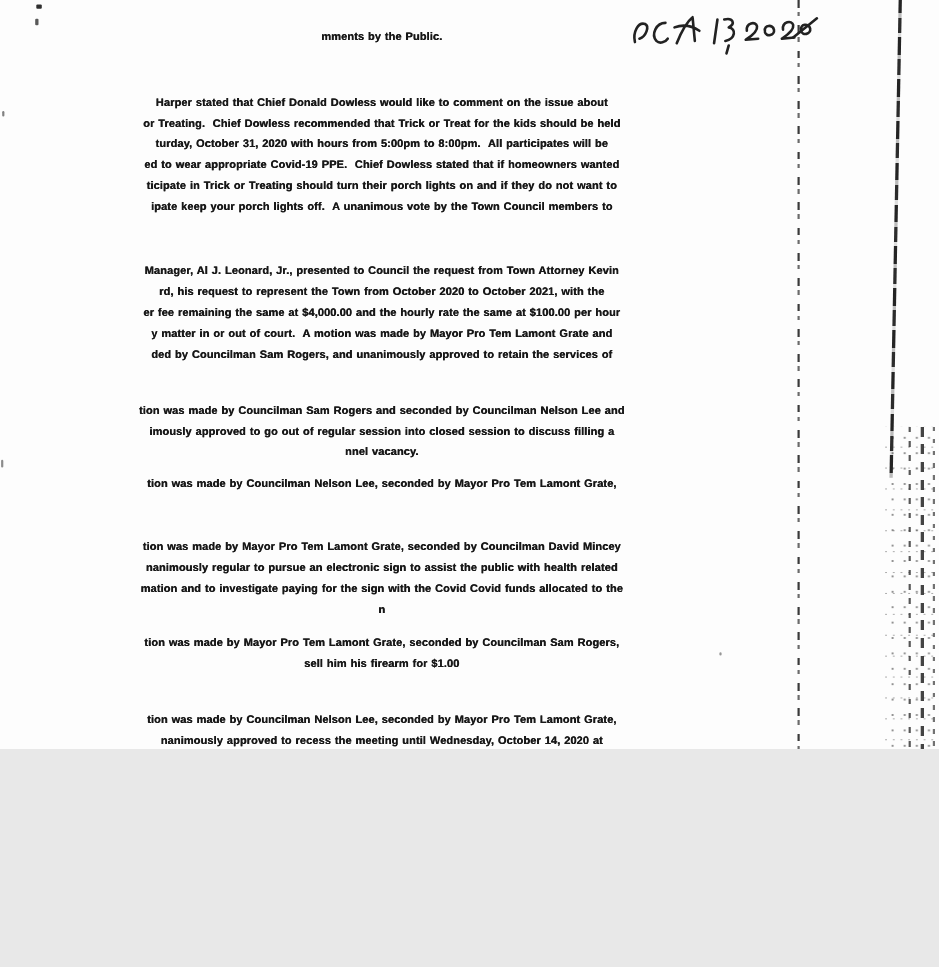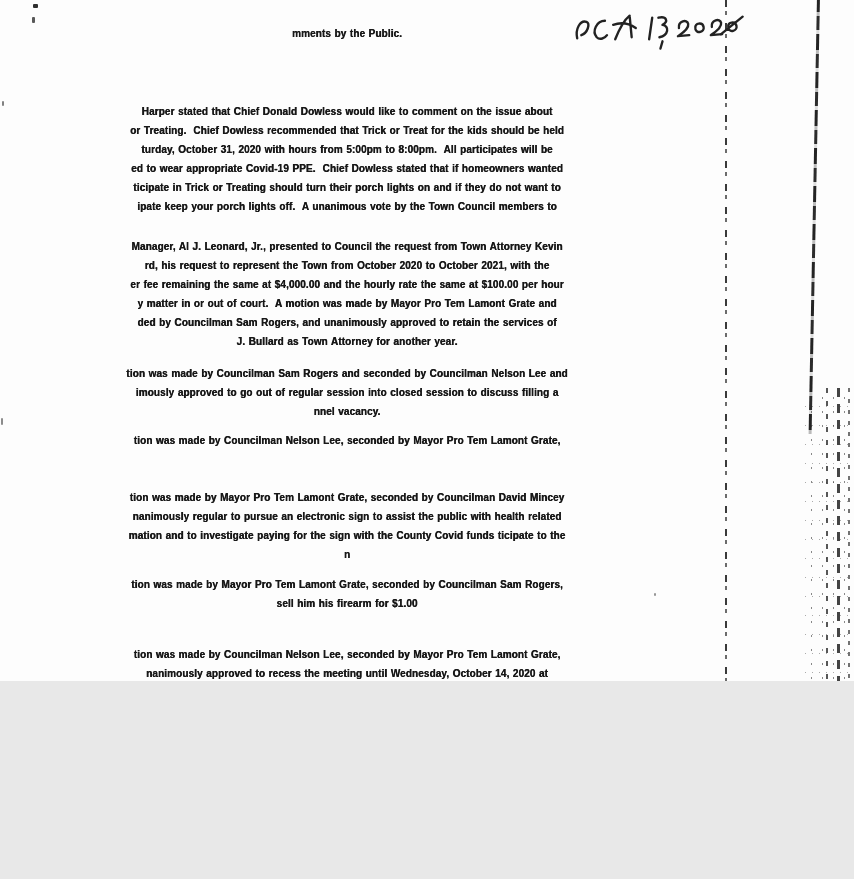--- a/index.html
+++ b/index.html
@@ -63,7 +63,7 @@
     <div class="line">mments by the Public.</div>
   </div>
 
-  <div class="textblock" style="top:102px">
+  <div class="textblock" style="top:84px">
       <div class="line">Harper stated that Chief Donald Dowless would like to comment on the issue about</div>
       <div class="line">or Treating.  Chief Dowless recommended that Trick or Treat for the kids should be held</div>
       <div class="line">turday, October 31, 2020 with hours from 5:00pm to 8:00pm.  All participates will be</div>

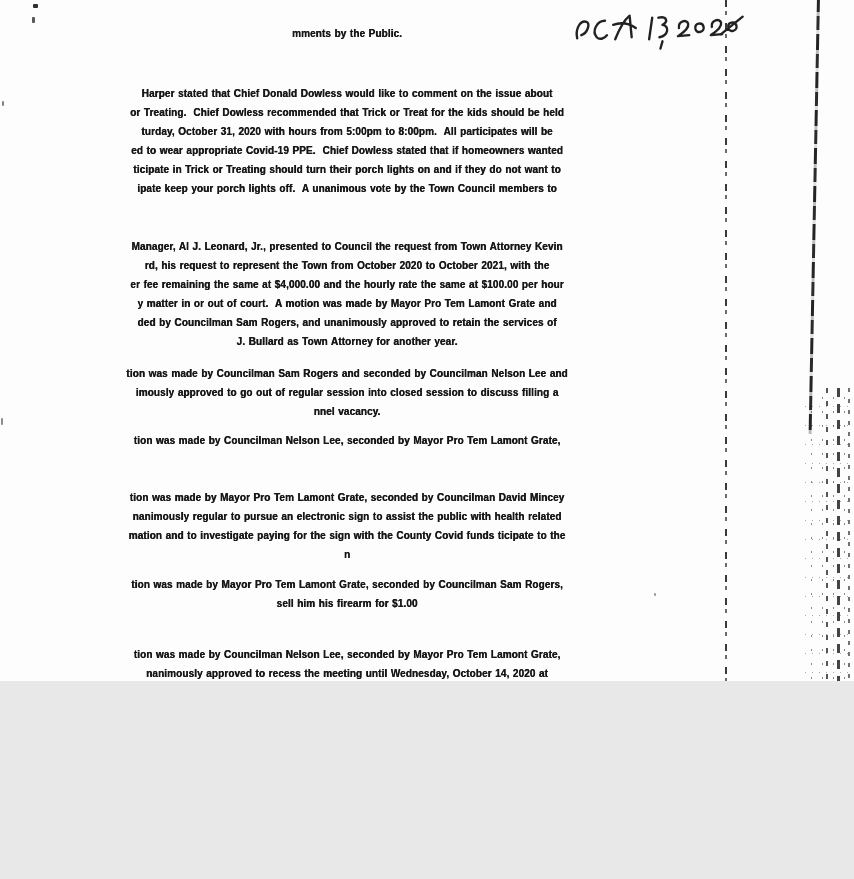--- a/index.html
+++ b/index.html
@@ -77,7 +77,6 @@
       <div class="line">er fee remaining the same at $4,000.00 and the hourly rate the same at $100.00 per hour</div>
       <div class="line">y matter in or out of court.  A motion was made by Mayor Pro Tem Lamont Grate and</div>
       <div class="line">ded by Councilman Sam Rogers, and unanimously approved to retain the services of</div>
-      <div class="line">J. Bullard as Town Attorney for another year.</div>
     </div>
   <div class="textblock" style="top:364px">
       <div class="line">tion was made by Councilman Sam Rogers and seconded by Councilman Nelson Lee and</div>

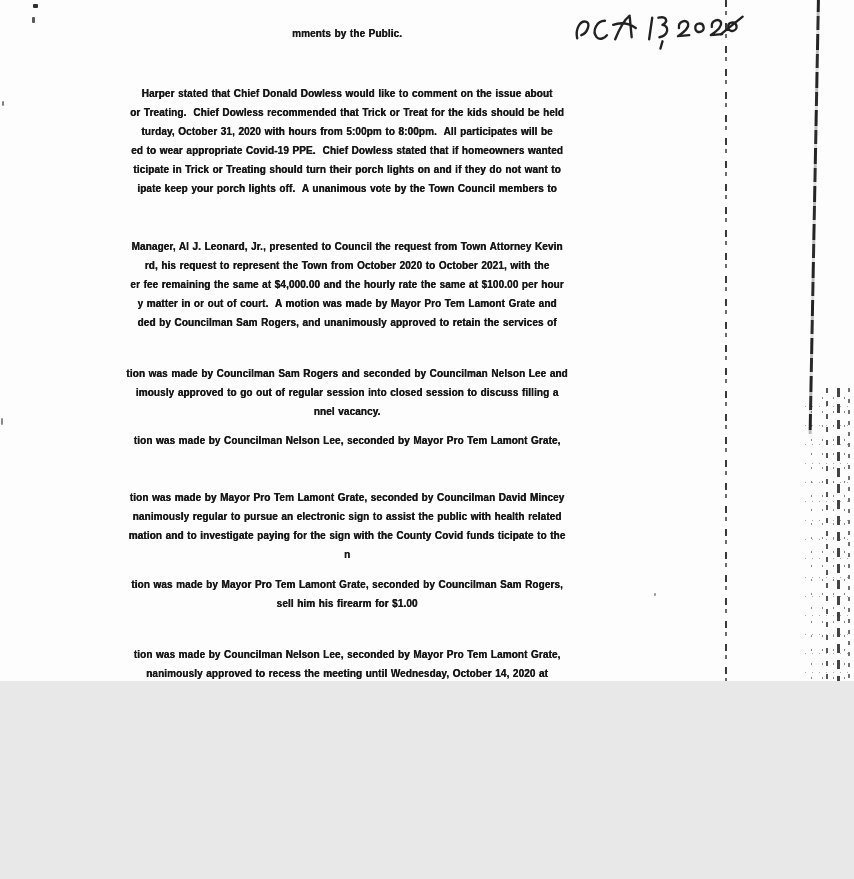--- a/index.html
+++ b/index.html
@@ -89,7 +89,7 @@
   <div class="textblock" style="top:488px">
       <div class="line">tion was made by Mayor Pro Tem Lamont Grate, seconded by Councilman David Mincey</div>
       <div class="line">nanimously regular to pursue an electronic sign to assist the public with health related</div>
-      <div class="line">mation and to investigate paying for the sign with the County Covid funds ticipate to the</div>
+      <div class="line">mation and to investigate paying for the sign with the Covid Covid funds allocated to the</div>
       <div class="line">n</div>
     </div>
   <div class="textblock" style="top:575px">

